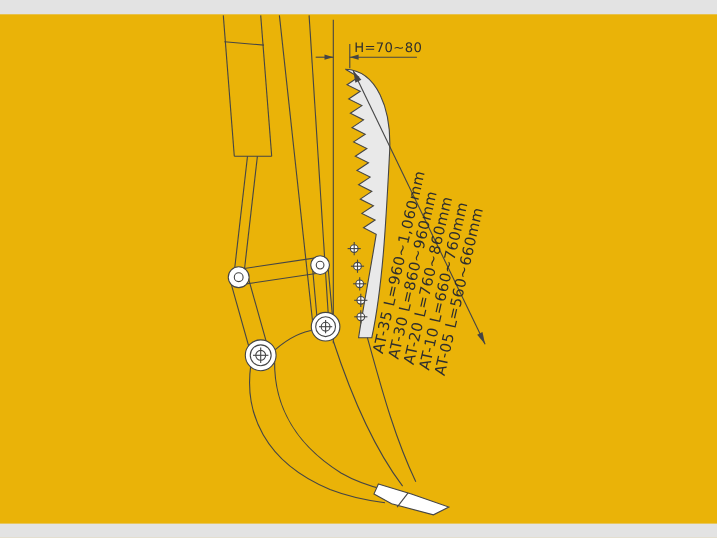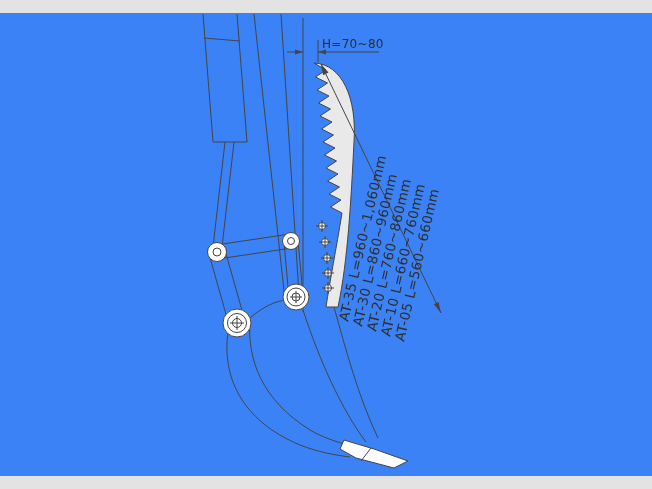--- a/index.html
+++ b/index.html
@@ -7,7 +7,7 @@
     position: relative;
     width: 652px;
     height: 489px;
-    background: #3b82f6;
+    background: #eab308;
     overflow: hidden;
     font-family: "DejaVu Sans", sans-serif;
   }

